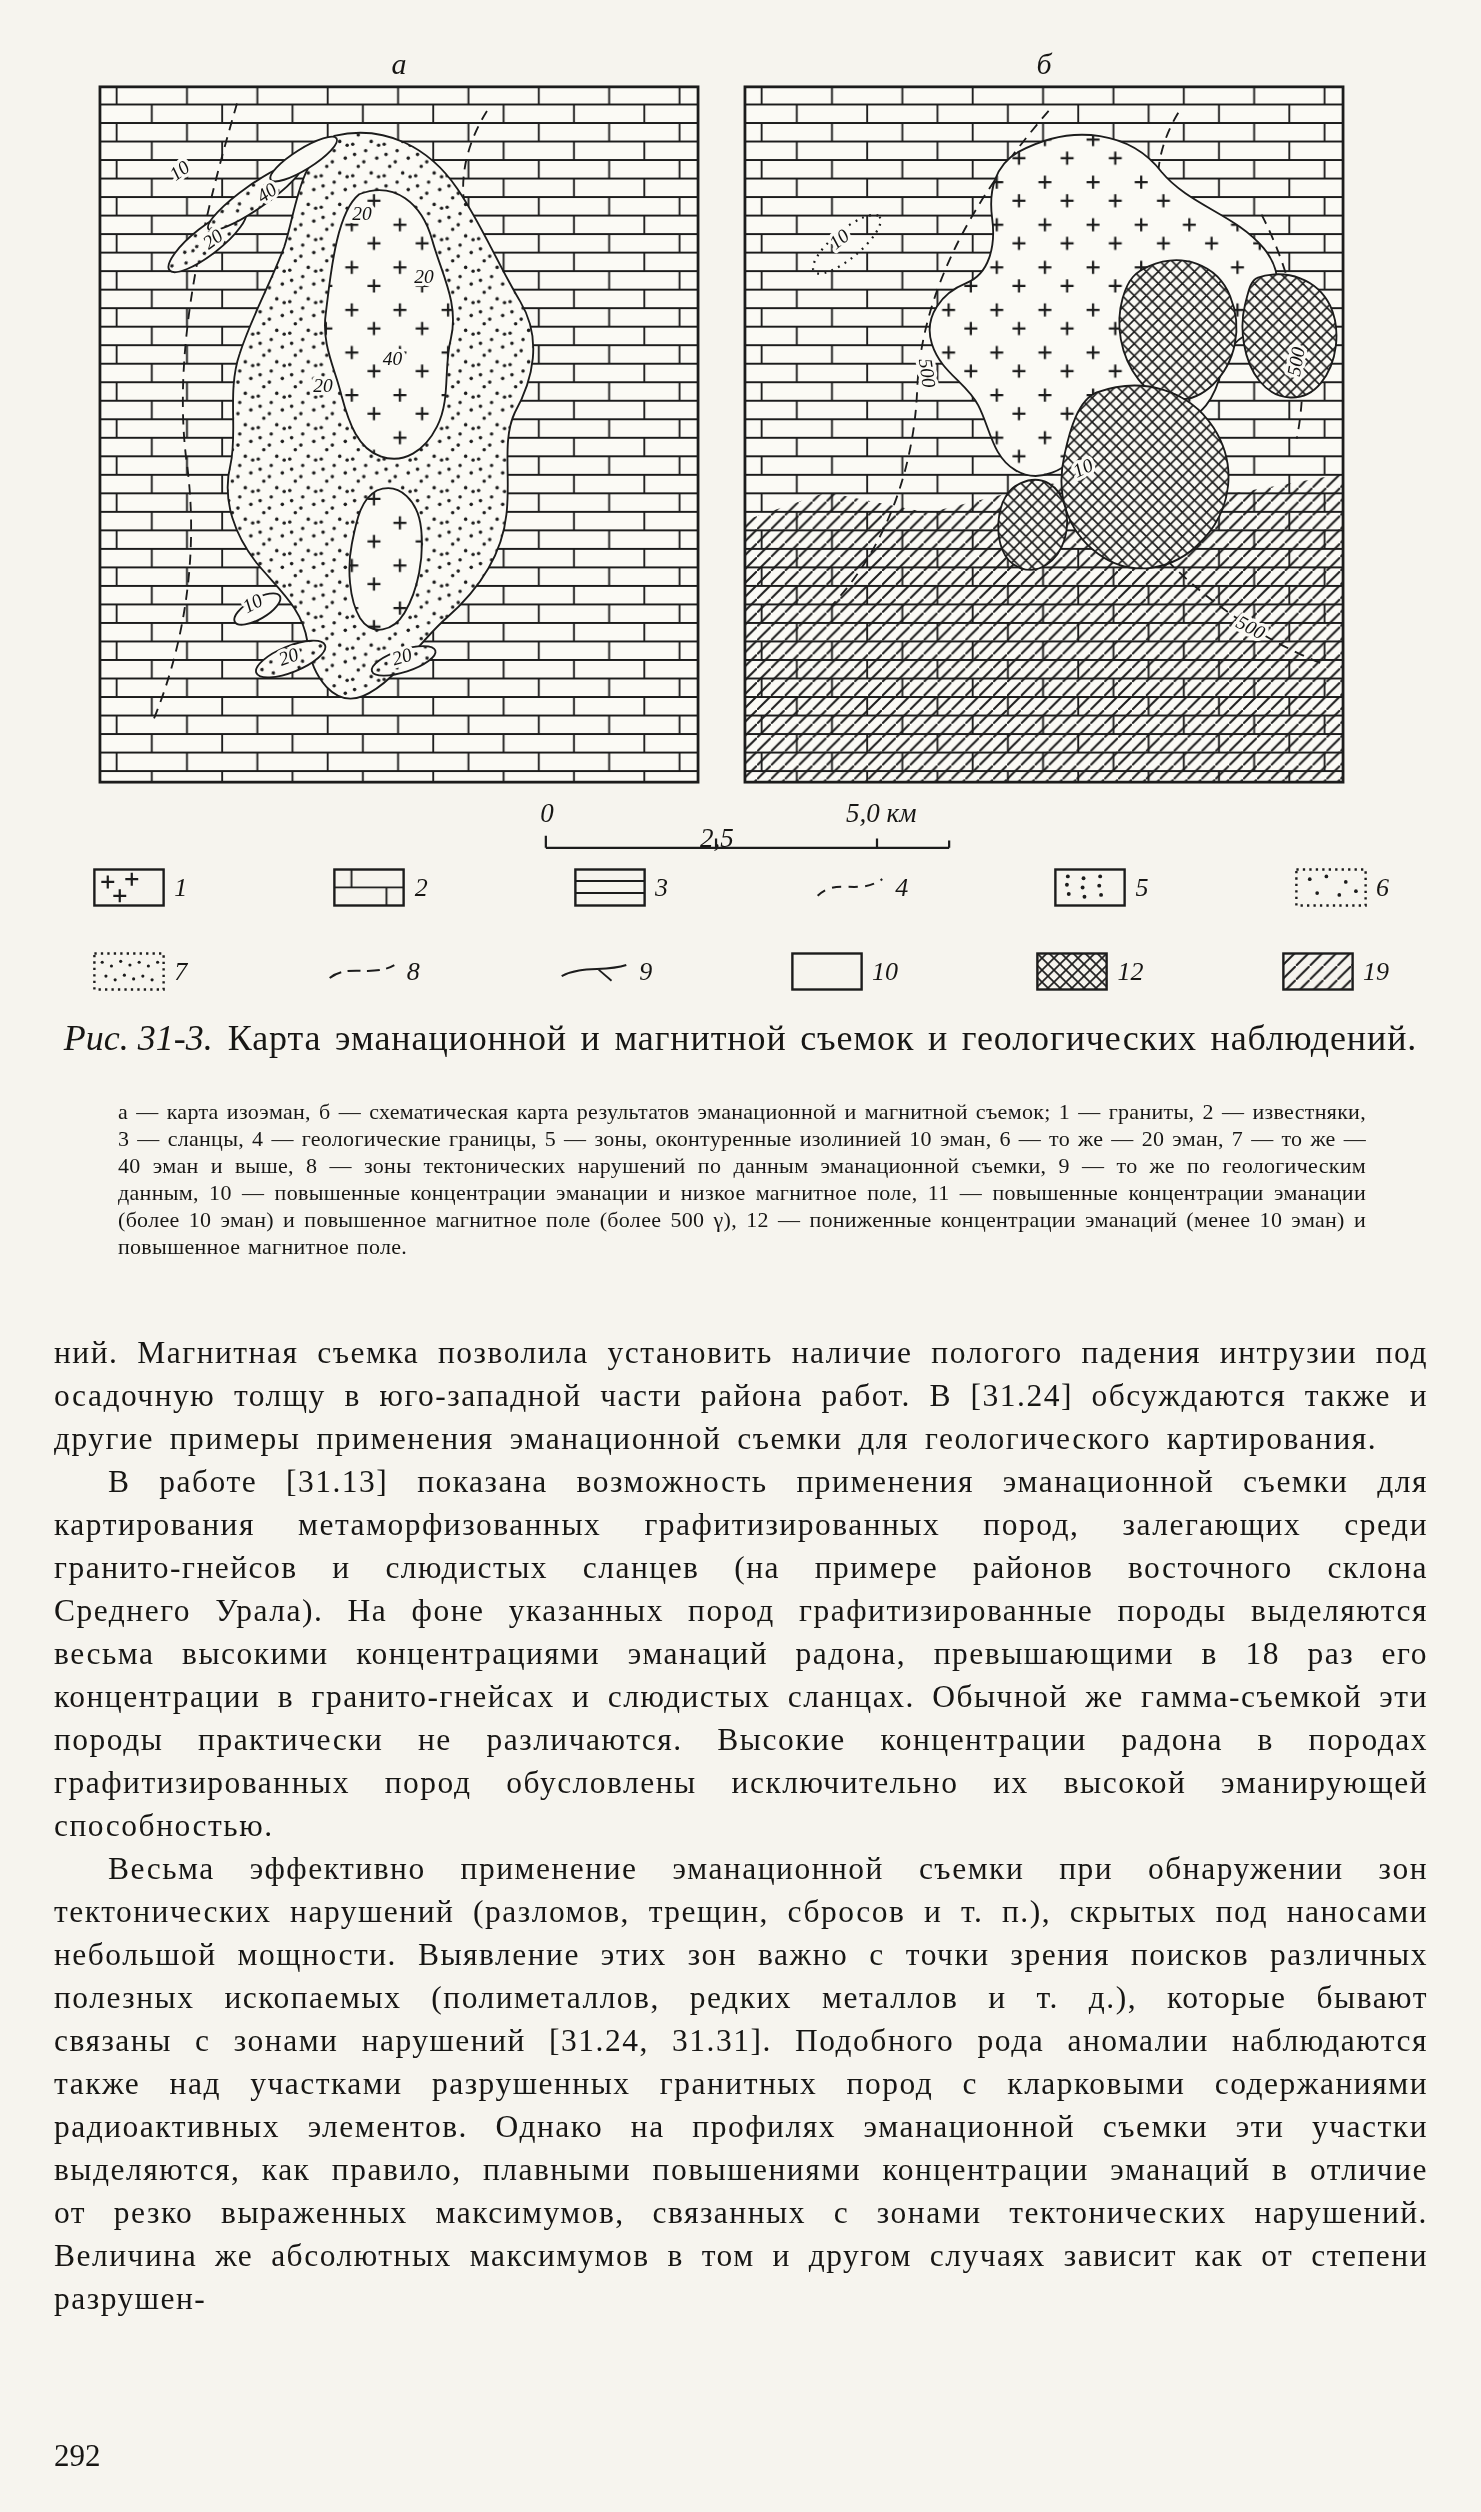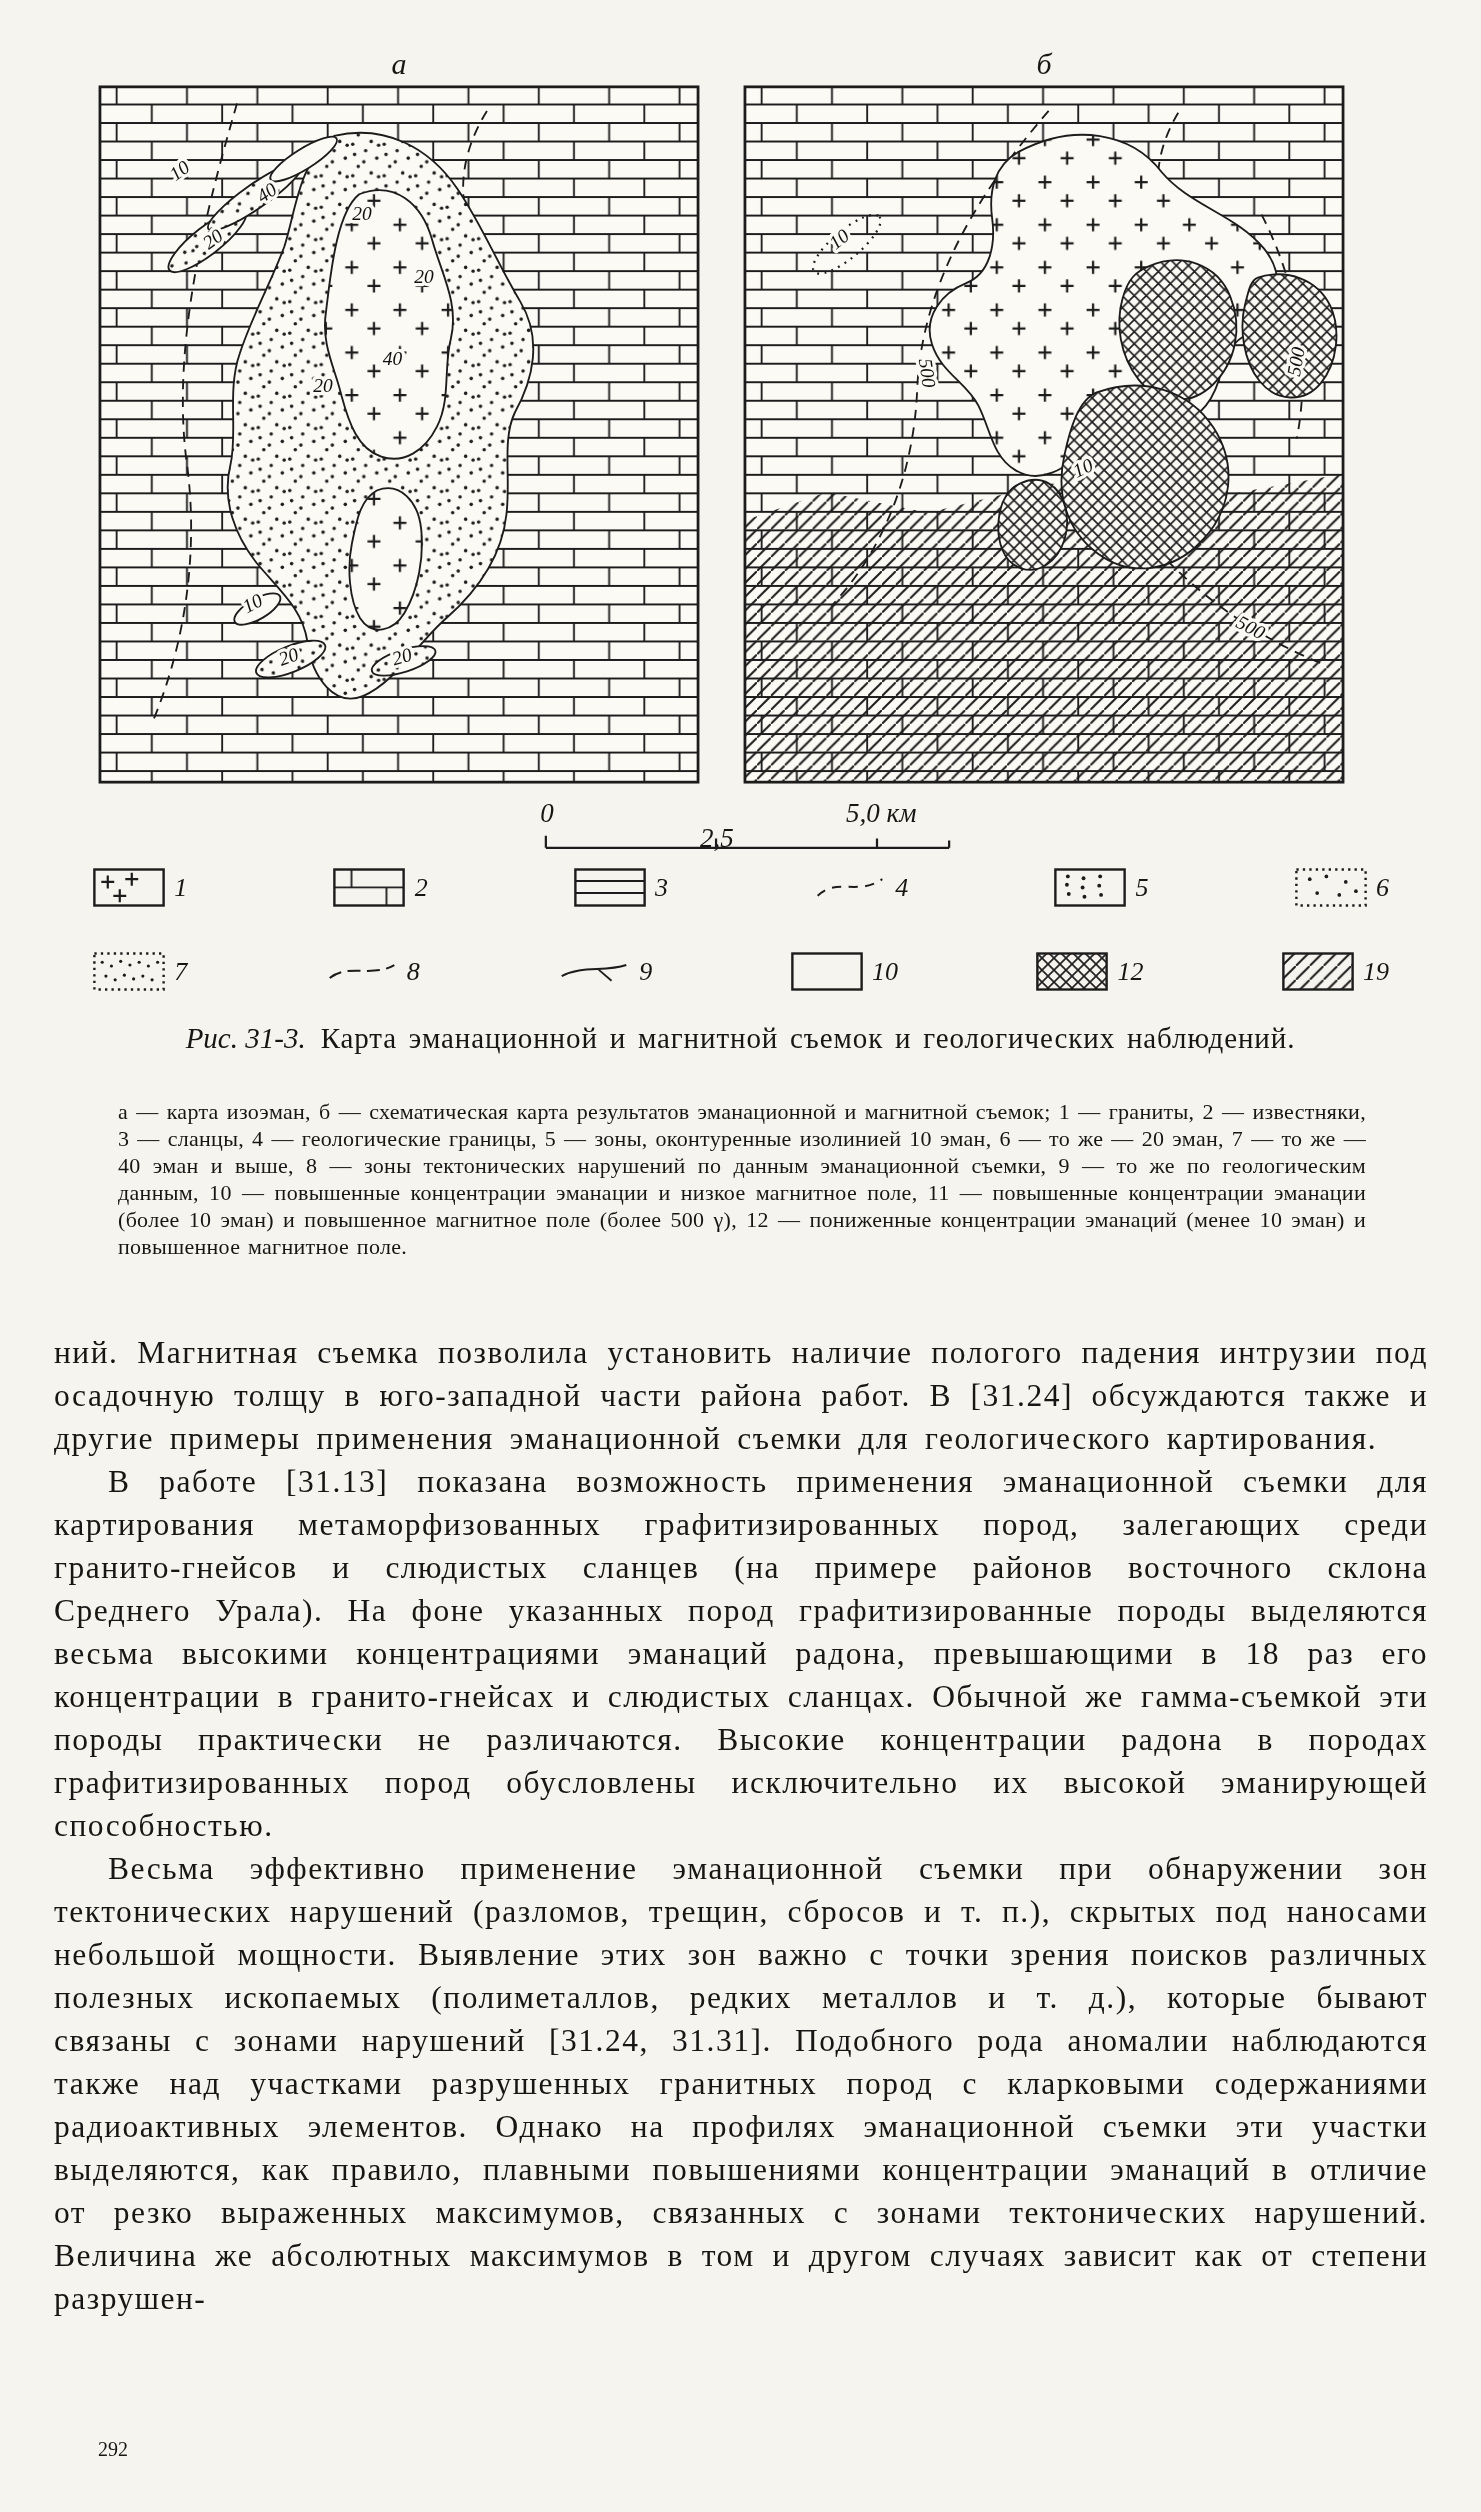--- a/index.html
+++ b/index.html
@@ -47,7 +47,7 @@
 
   
   .caption { position:absolute; top:1020px; left:0; width:1481px; text-align:center;
-             font-size:29px; line-height:36px; }
+             font-size:36px; line-height:36px; }
   .caption .cap-label { font-style:italic; margin-right:15px; }
   .caption .cap-text { letter-spacing:0.9px; word-spacing:3.7px; }
   .note { position:absolute; top:1098px; left:118px; width:1248px;

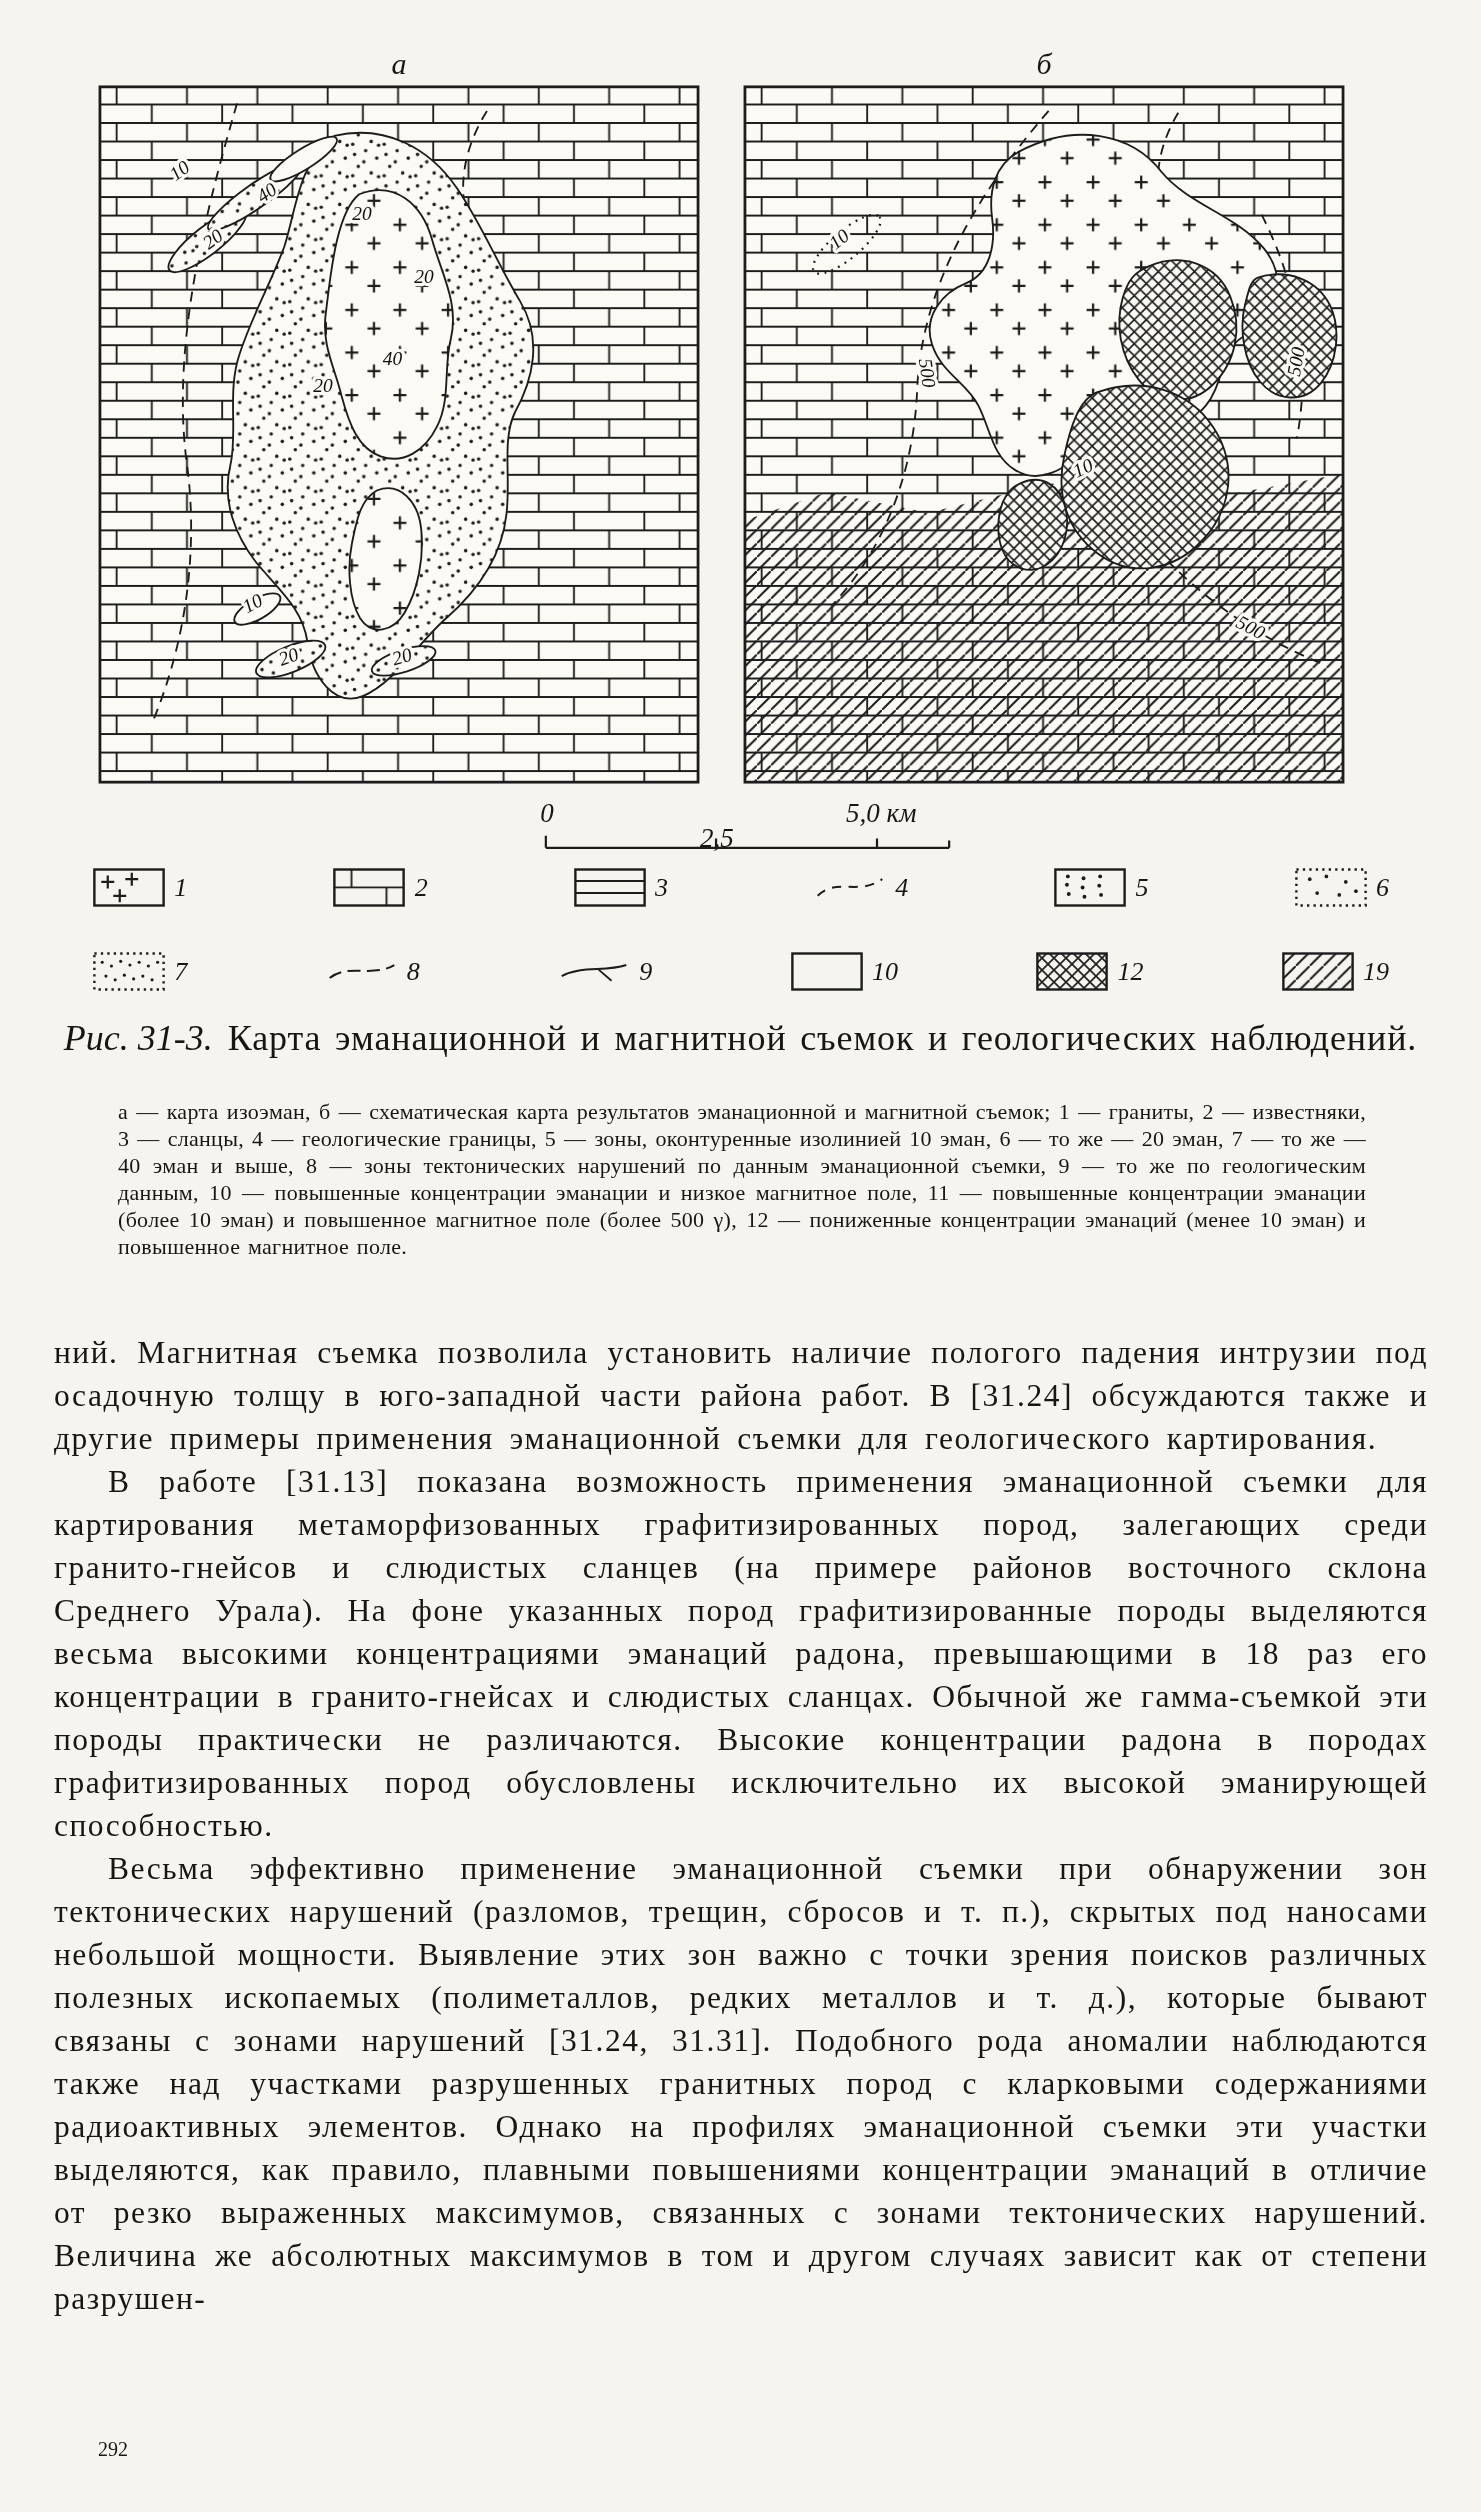--- a/index.html
+++ b/index.html
@@ -61,7 +61,7 @@
   .bodytext p { margin:0; text-indent:54px; }
   .bodytext p.first { text-indent:0; }
 
-  .pagenum { position:absolute; top:2438px; left:54px; font-size:20px;margin-left:44px; }
+  .pagenum { position:absolute; top:2438px; left:54px; font-size:31px; }
 </style>
 </head>
 <body>

